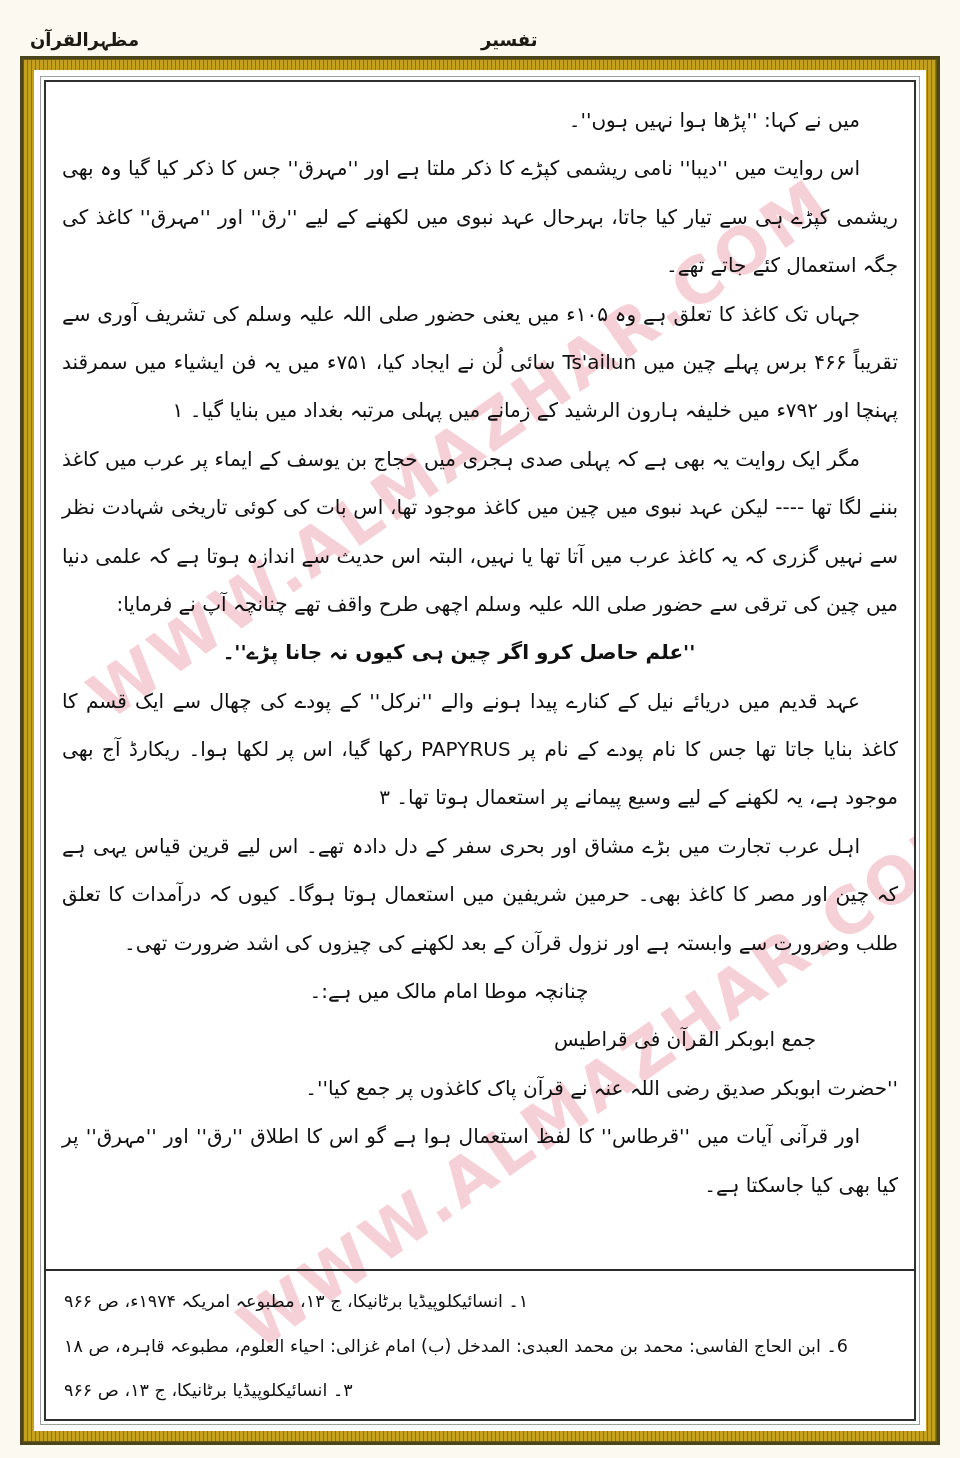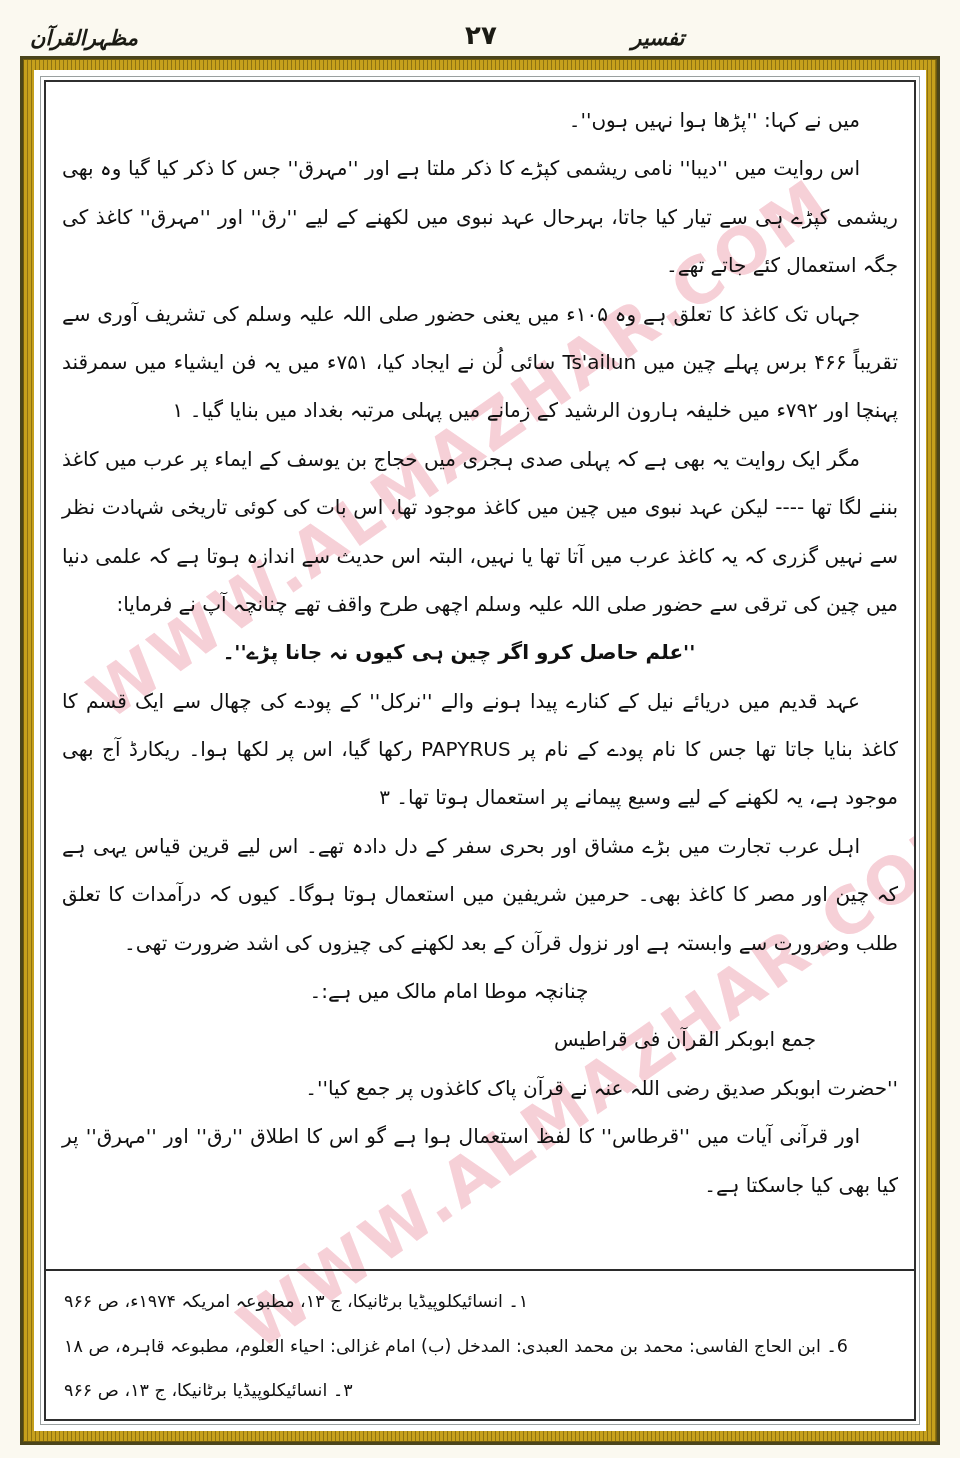--- a/index.html
+++ b/index.html
@@ -26,7 +26,7 @@
     box-sizing: border-box;
     color: #1b1b14;
   }
-  .h-side  { flex: 1; font-weight: bold; font-size: 21px; font-style: italic; }
+  .h-side  { flex: 1; font-weight: bold; font-size: 18px; }
   .h-right { text-align: left; }
   .h-left  { text-align: left; }
   .h-center{ flex: 1; text-align: center; font-weight: bold; font-size: 26px; font-style: normal; }

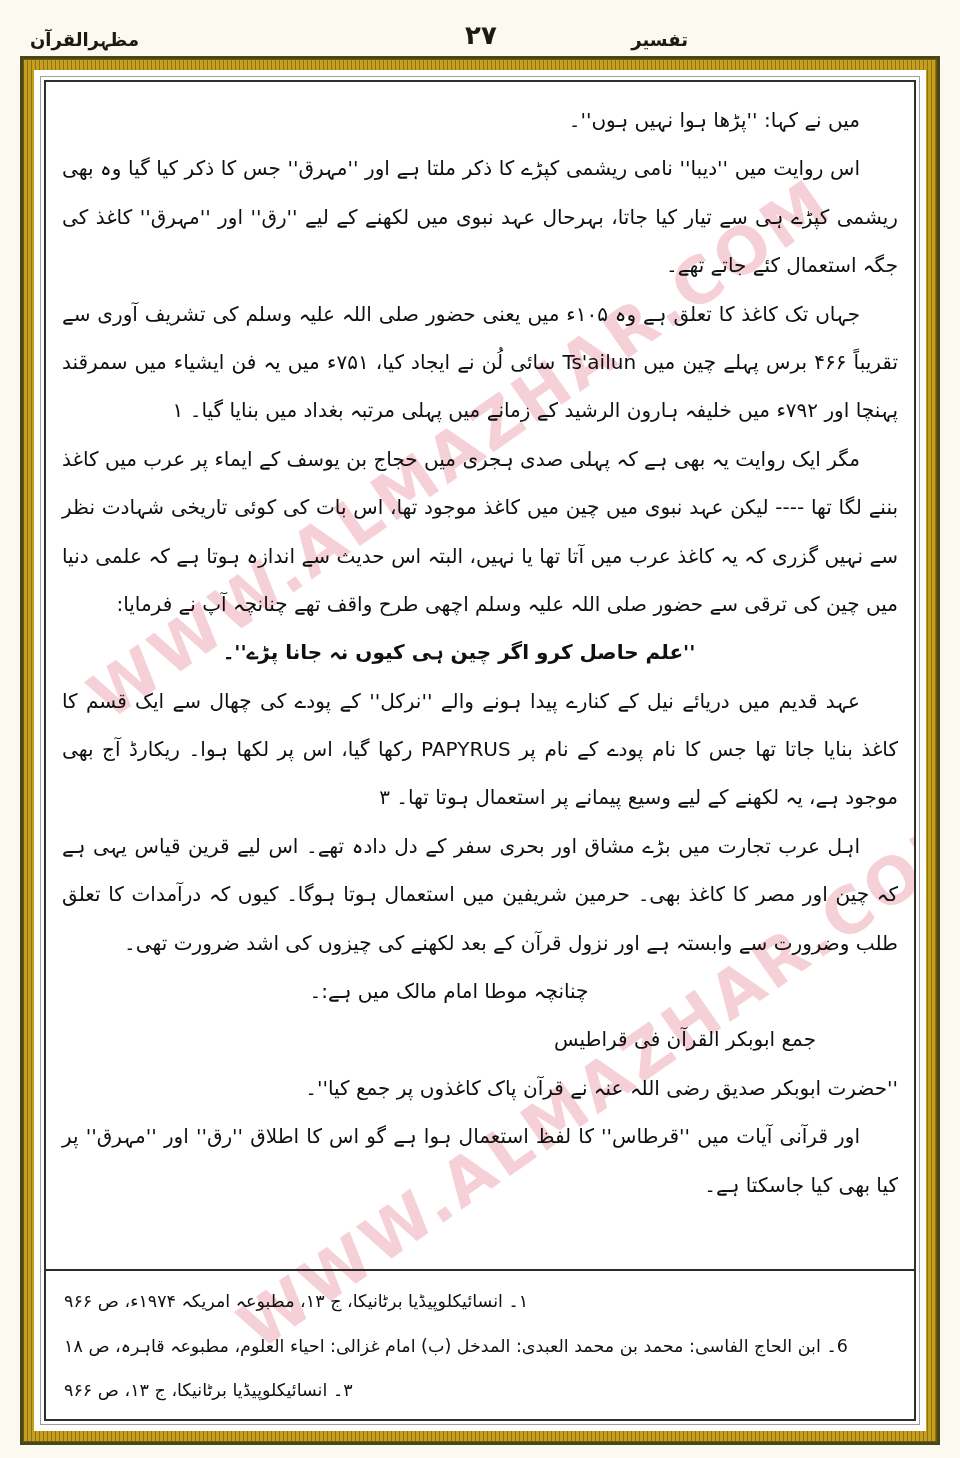--- a/index.html
+++ b/index.html
@@ -131,7 +131,6 @@
 
   <div class="header">
     <span class="h-side h-right">تفسیر</span>
-    <span class="h-center">۲۷</span>
     <span class="h-side h-left">مظہرالقرآن</span>
   </div>
 

